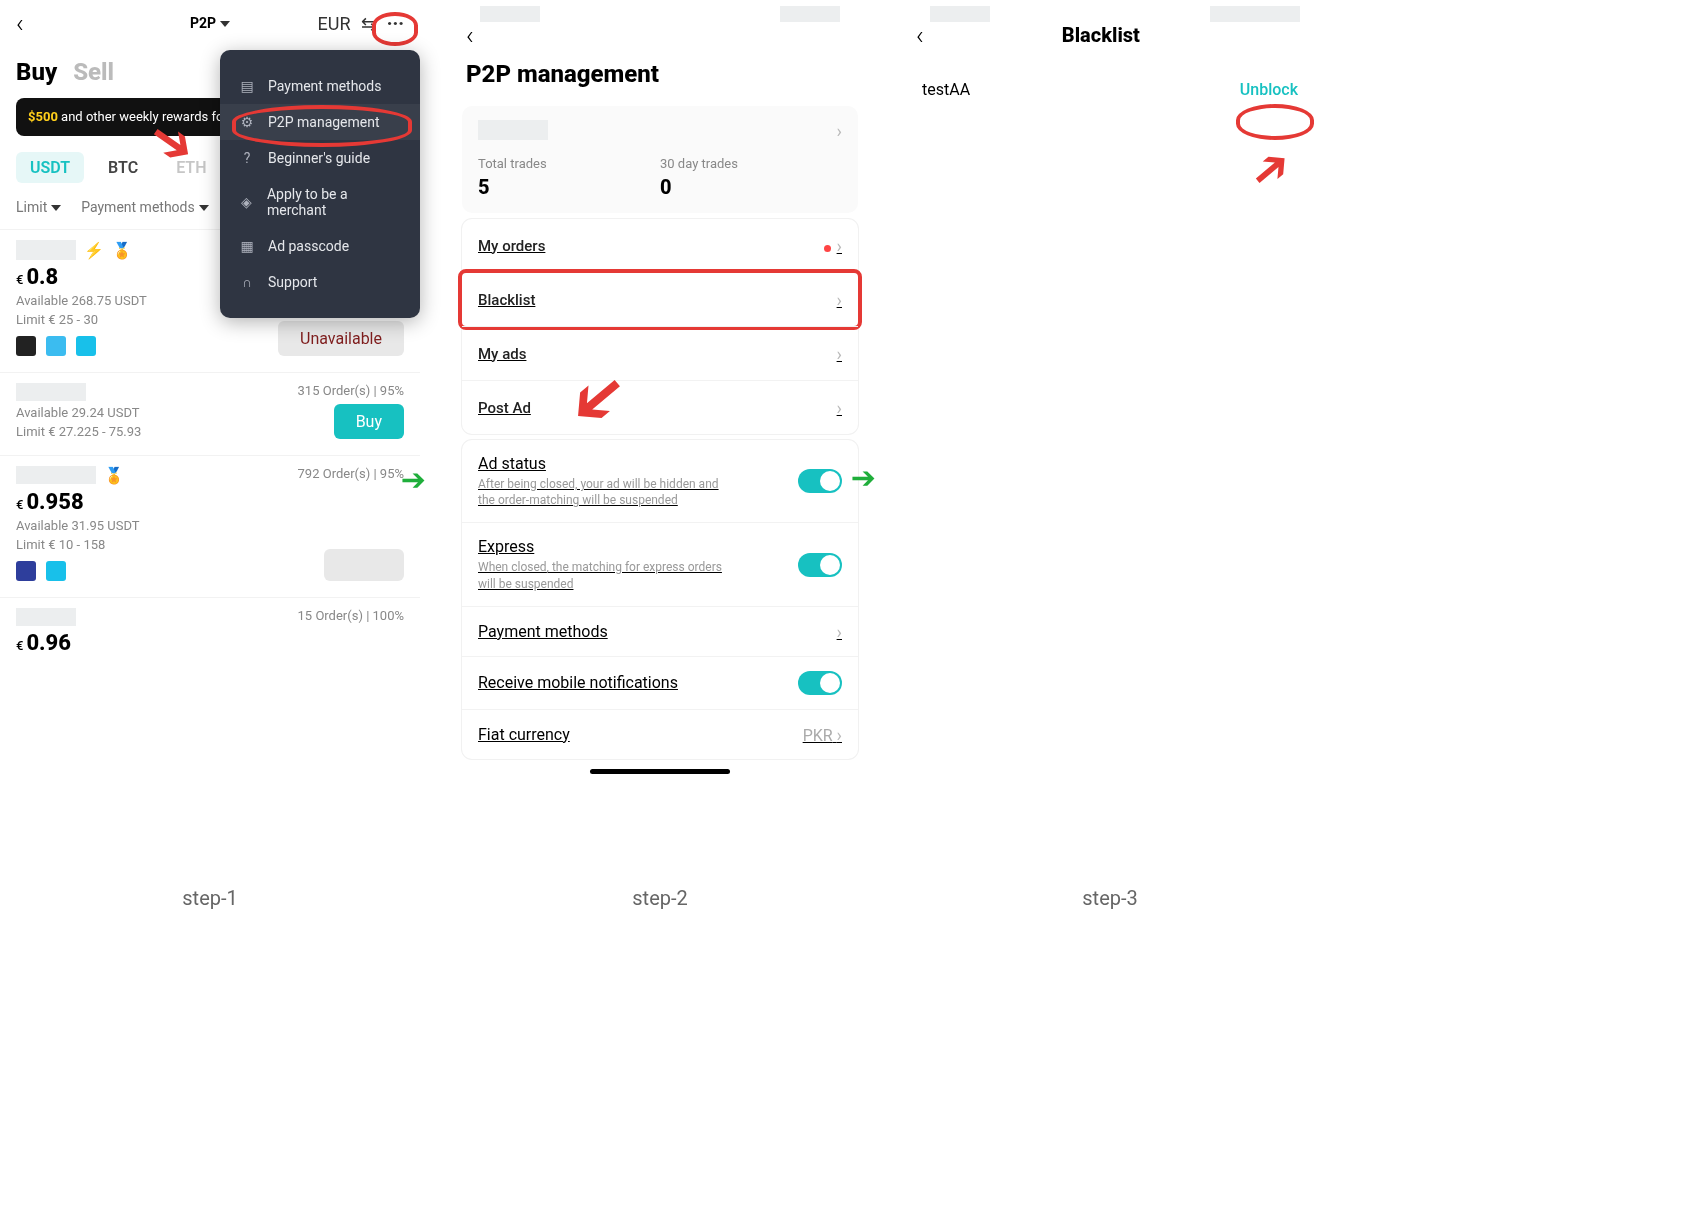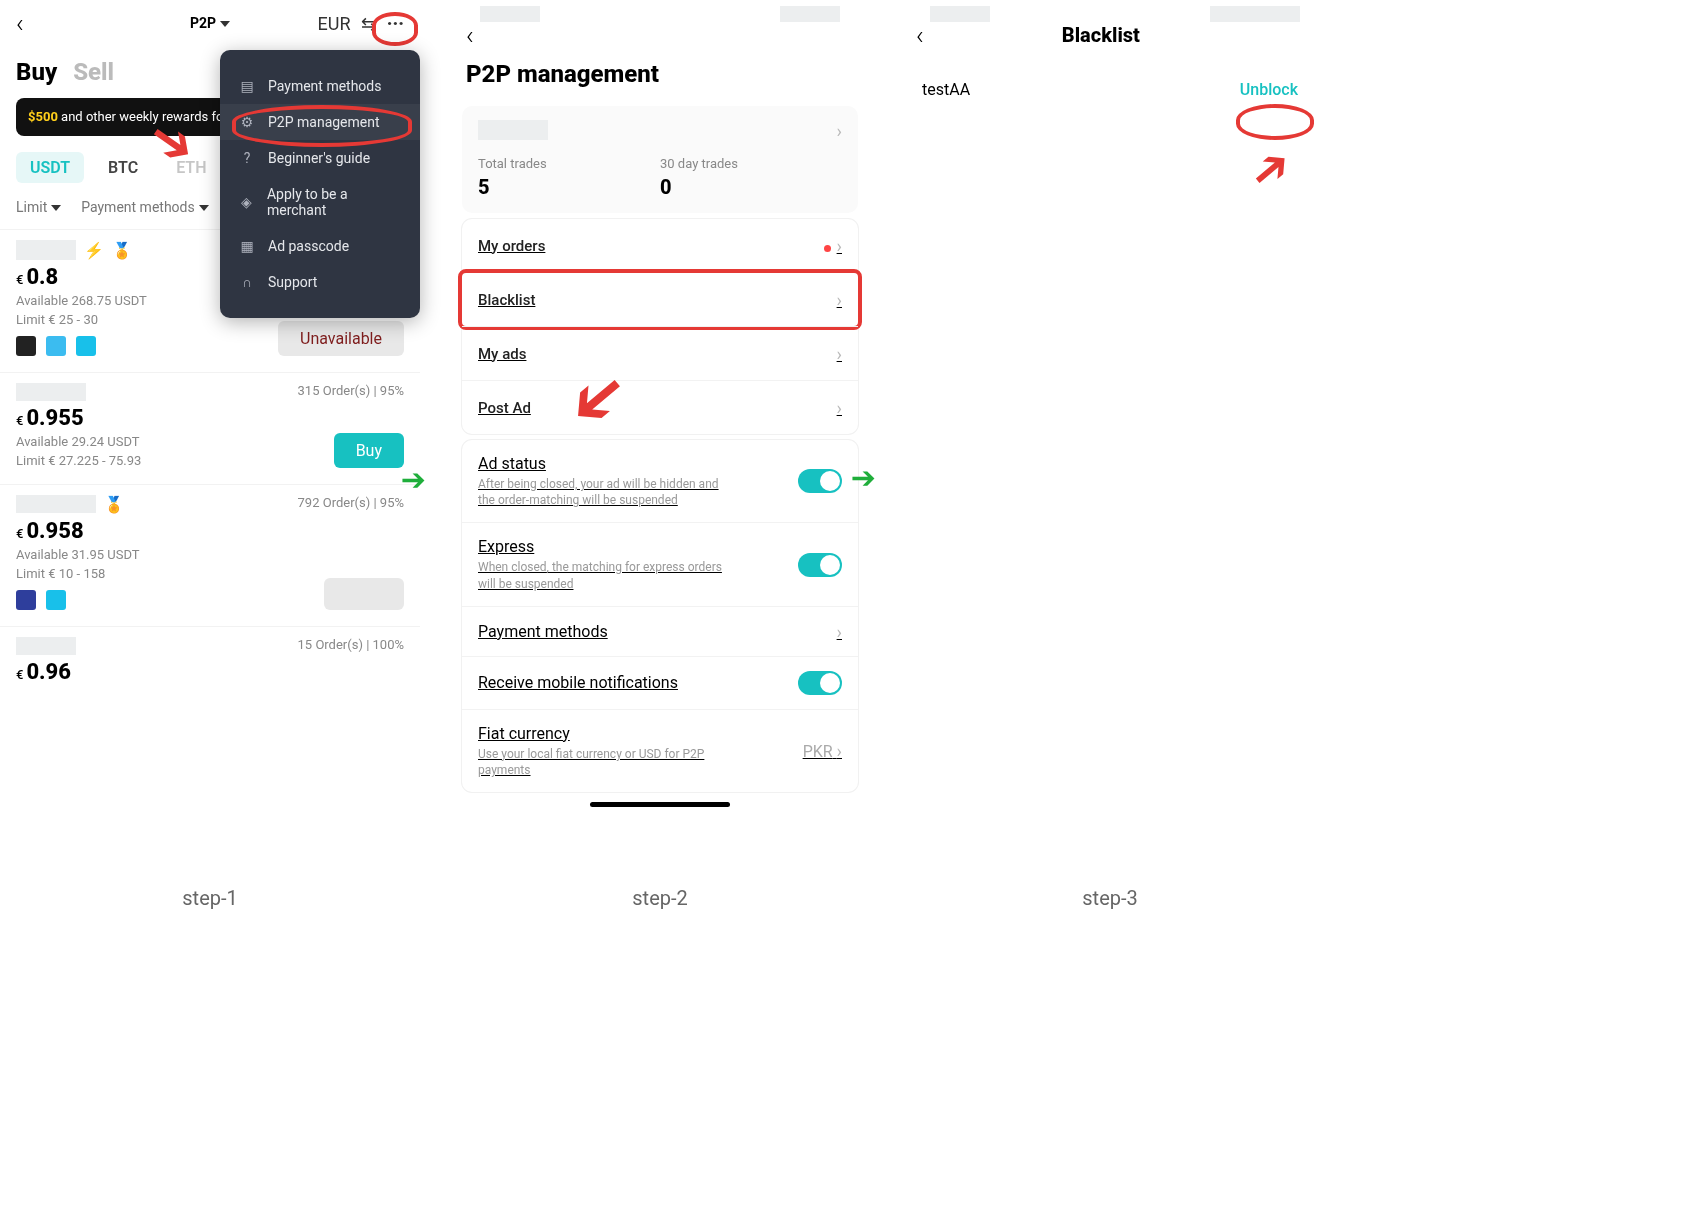--- a/index.html
+++ b/index.html
@@ -181,7 +181,6 @@
           <span class="smudge" style="width:70px;height:18px;"></span>
         </div>
       <div class="meta">315 Order(s) | 95%</div>
-      <div class="price"><span class="cur">€</span><span>0.955</span></div>
       <div class="avail">Available  29.24 USDT</div>
       <div class="limit">Limit  € 27.225 - 75.93</div>
       <div class="act-btn buy">Buy</div>

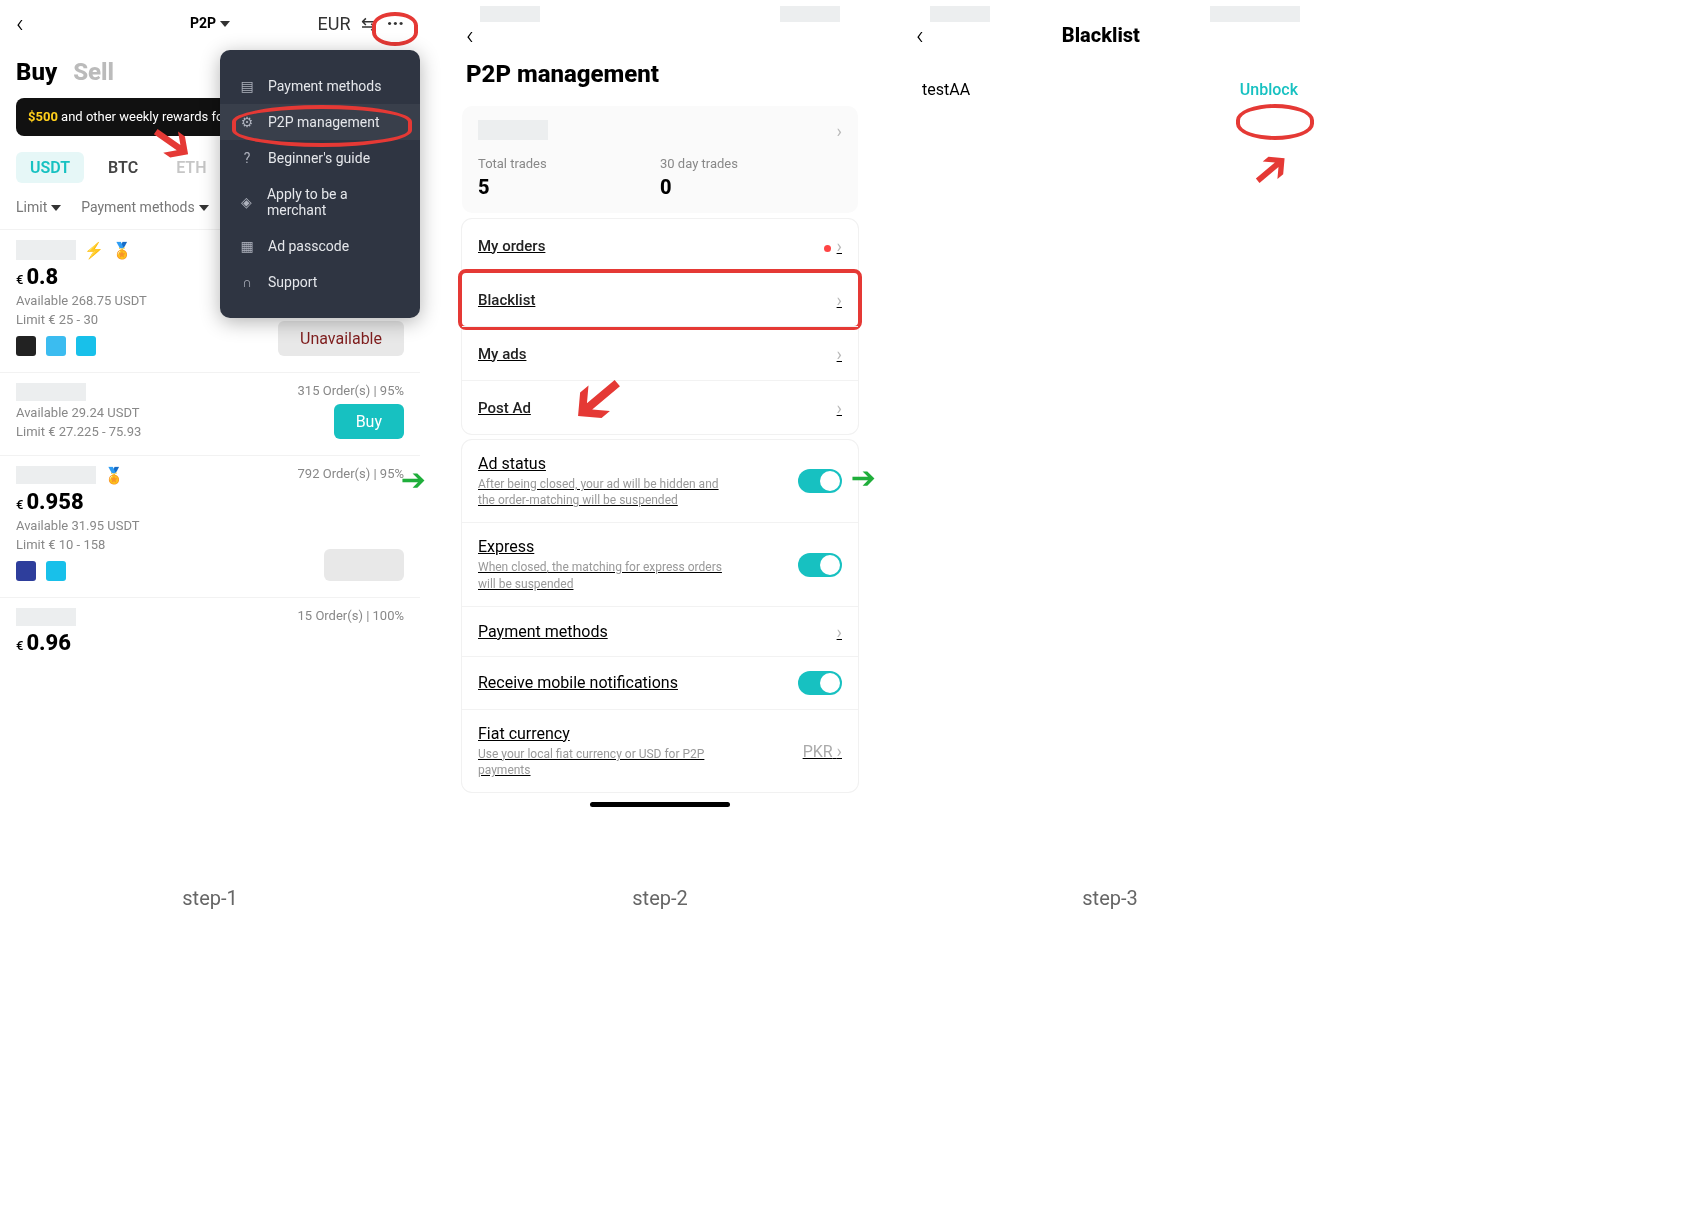--- a/index.html
+++ b/index.html
@@ -281,7 +281,6 @@
       <div class="srow">
         <div>
             <div class="rlabel">Fiat currency</div>
-            <div class="set-desc">Use your local fiat currency or USD for P2P payments</div>
           </div>
         <span><span style="color:#aaa;font-size:16px;">PKR</span> <span class="chev">›</span></span>
       </div>

